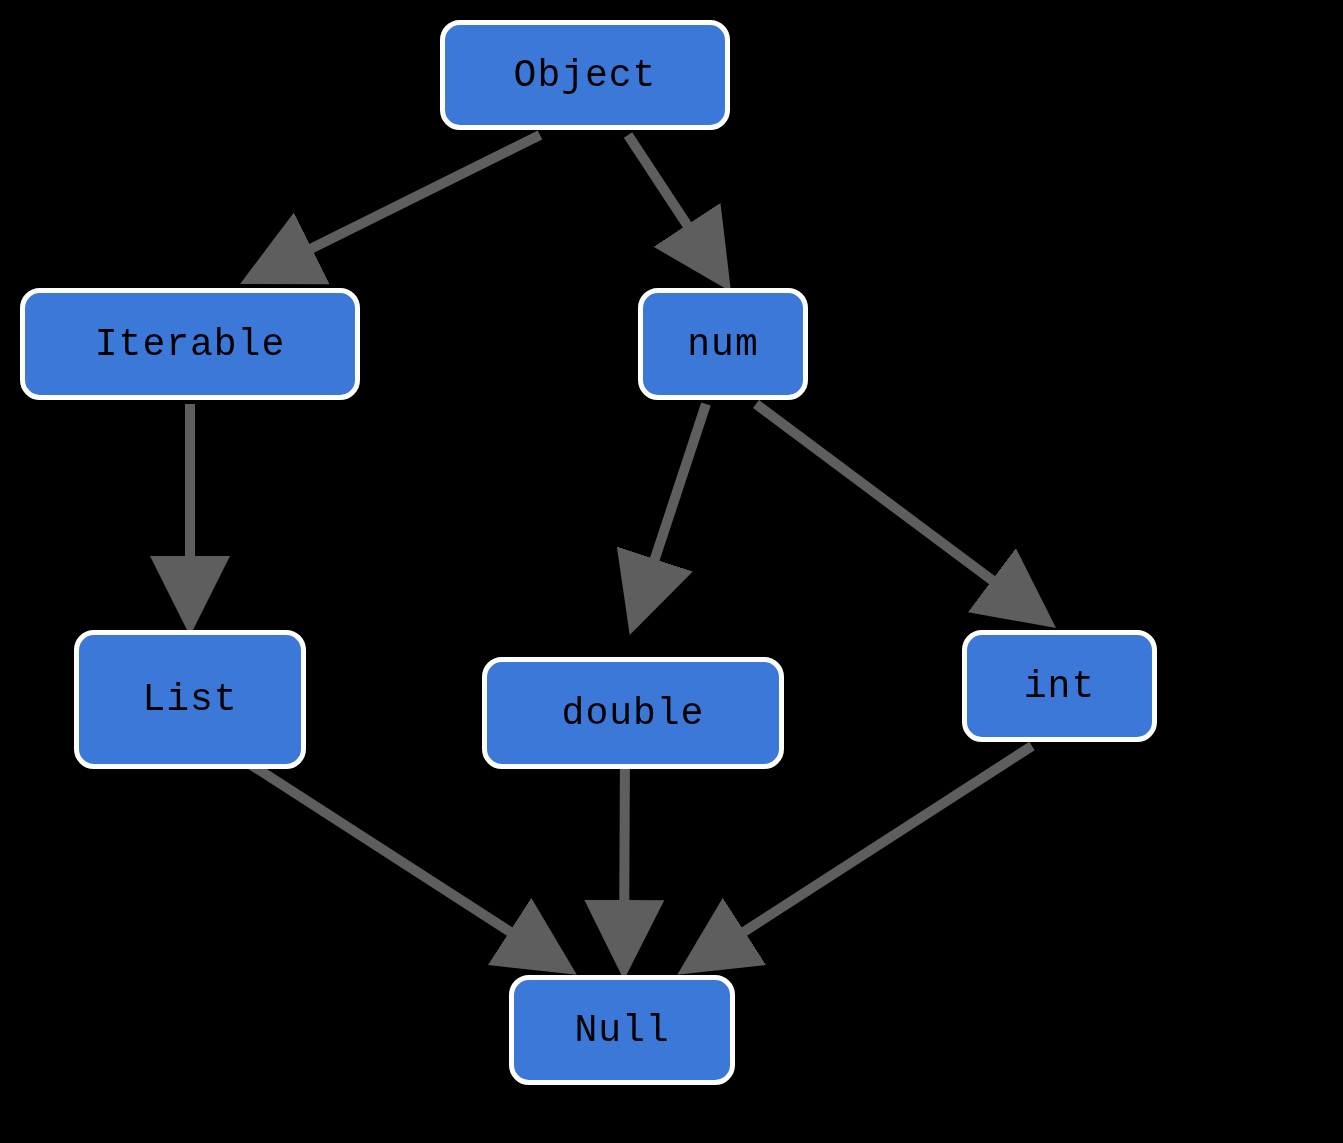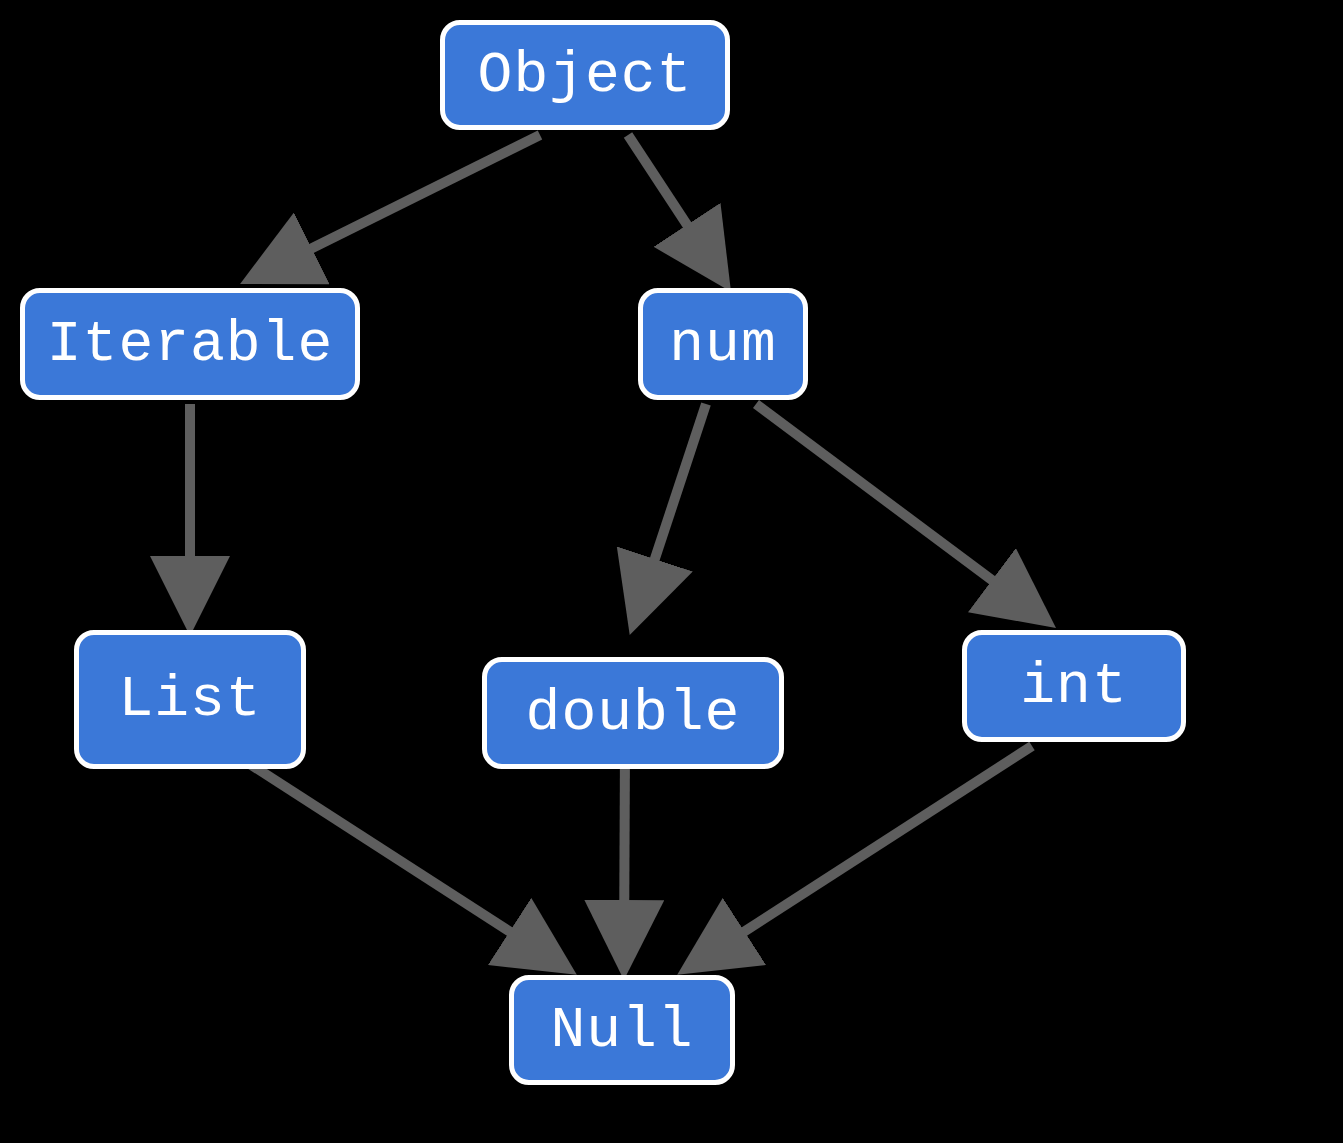--- a/index.html
+++ b/index.html
@@ -15,8 +15,8 @@
       background: #3b78d8;
       border: 5px solid #ffffff;
       border-radius: 20px;
-      color: #ffffff;
-      font-size: 58px;
+      color: #000000;
+      font-size: 38px;
       font-weight: 400;
       display: flex;
       align-items: center;

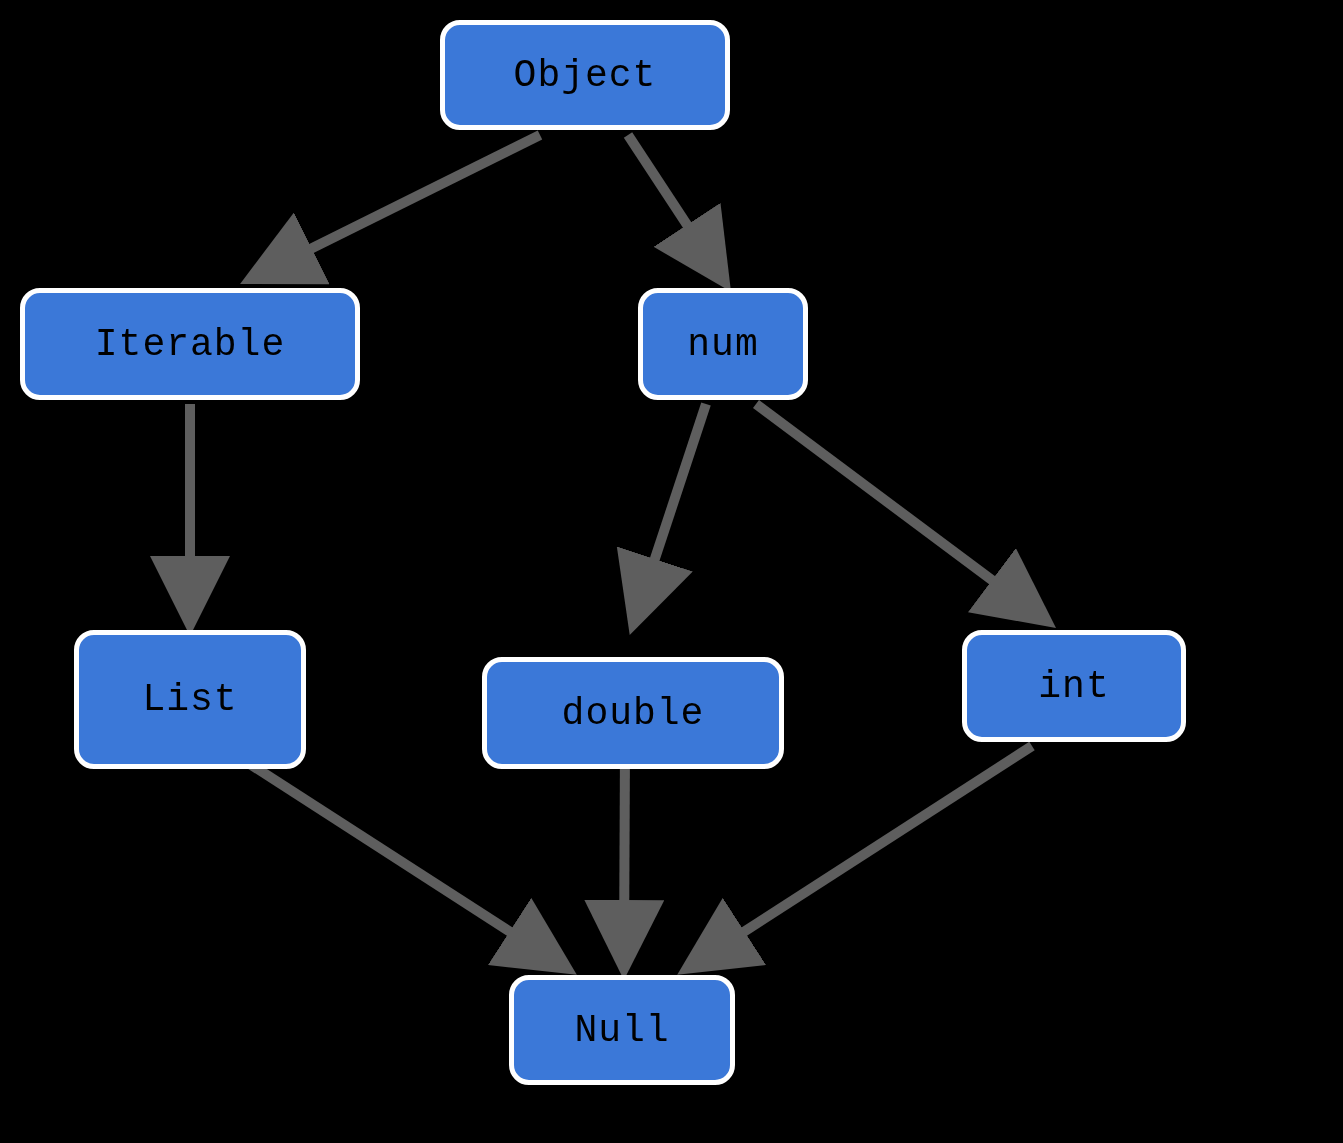--- a/index.html
+++ b/index.html
@@ -80,7 +80,7 @@
   <span>double</span>
 </div>
 
-<div class="node" style="left:962px; top:630px; width:224px; height:112px;">
+<div class="node" style="left:962px; top:630px; width:195px; height:112px;">
   <span>int</span>
 </div>
 

